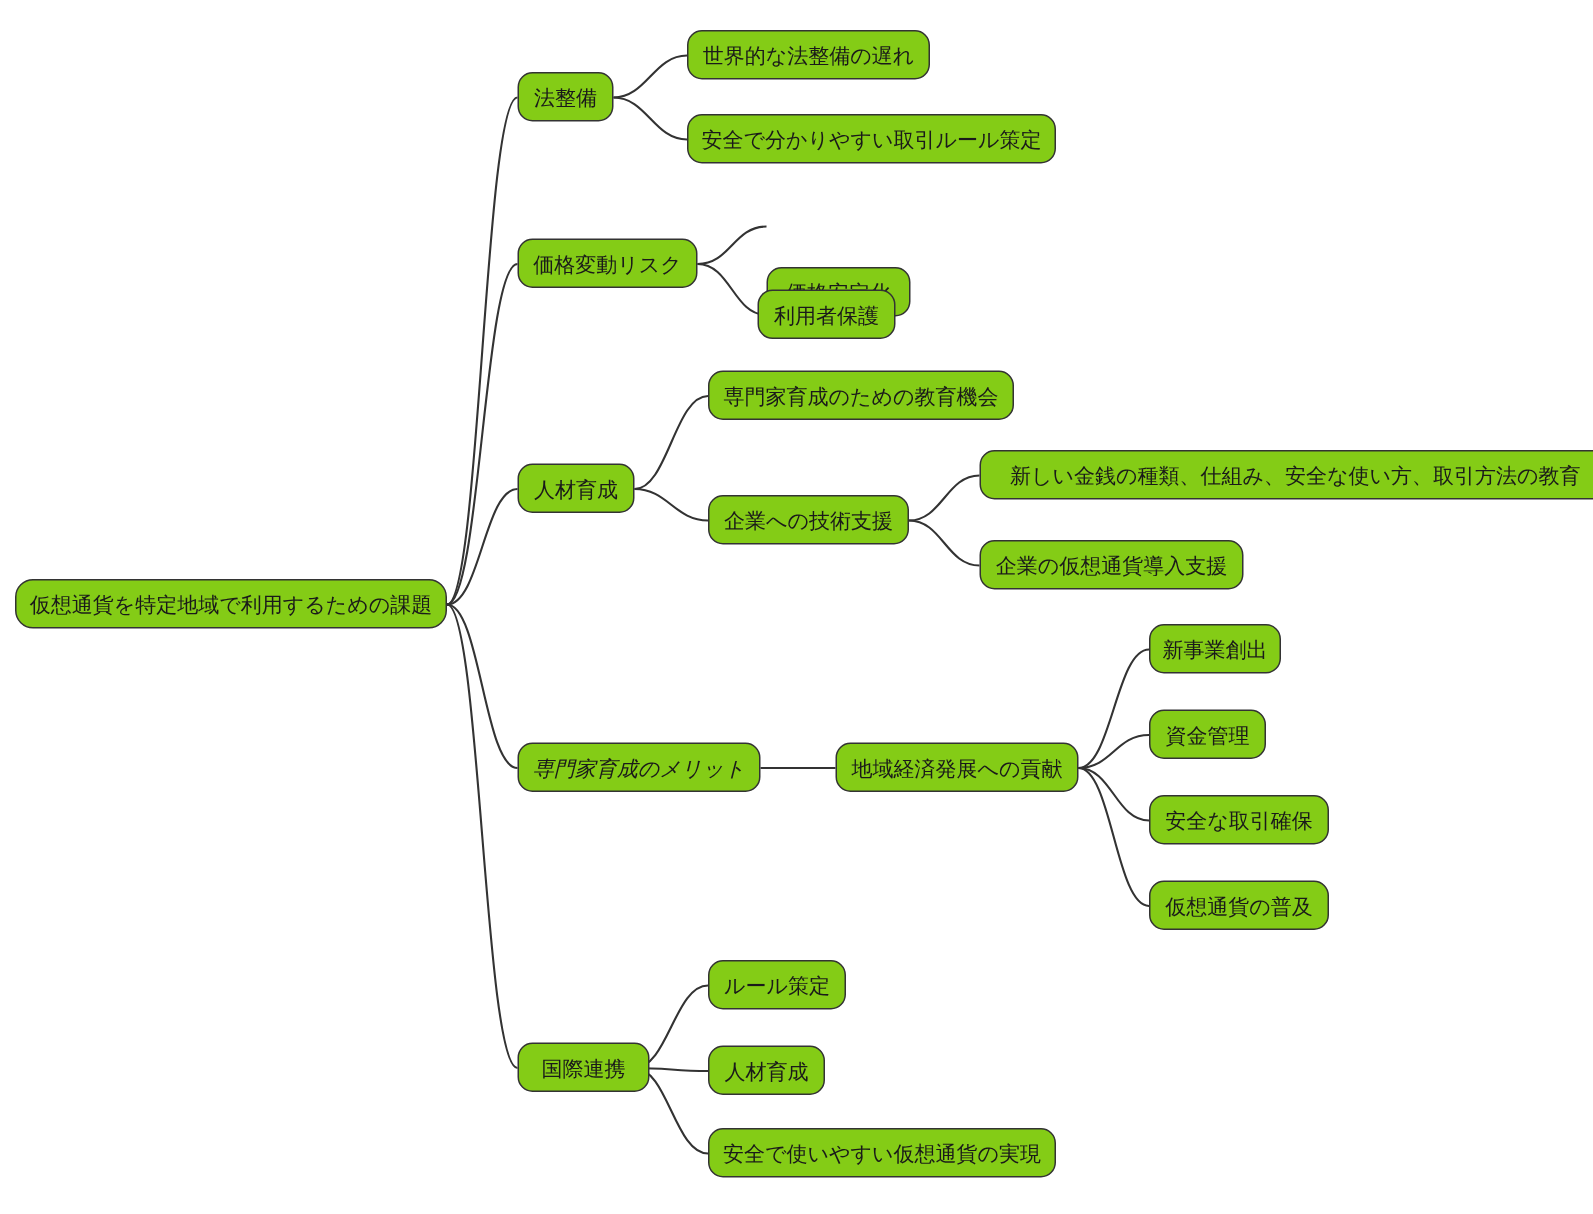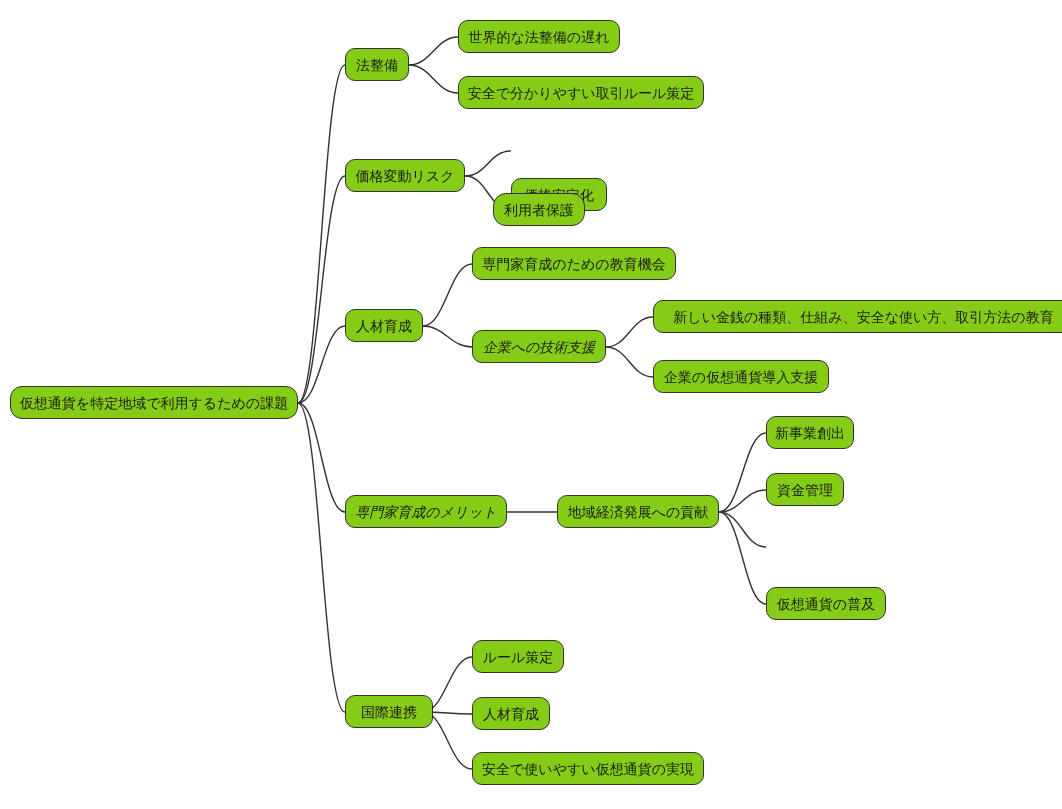--- a/index.html
+++ b/index.html
@@ -84,7 +84,7 @@
 
   <div class="node" style="left:345px; top:159px; width:120px;">価格変動リスク</div>
   <div class="node" style="left:511px; top:134px; width:96px;margin-top:44px;">価格安定化</div>
-  <div class="node" style="left:493px; top:193px; width:92px;border-radius:13px;">利用者保護</div>
+  <div class="node" style="left:505px; top:193px; width:92px;">利用者保護</div>
 
   <div class="node" style="left:345px; top:309px; width:78px;">人材育成</div>
   <div class="node" style="left:472px; top:247px; width:204px;">専門家育成のための教育機会</div>

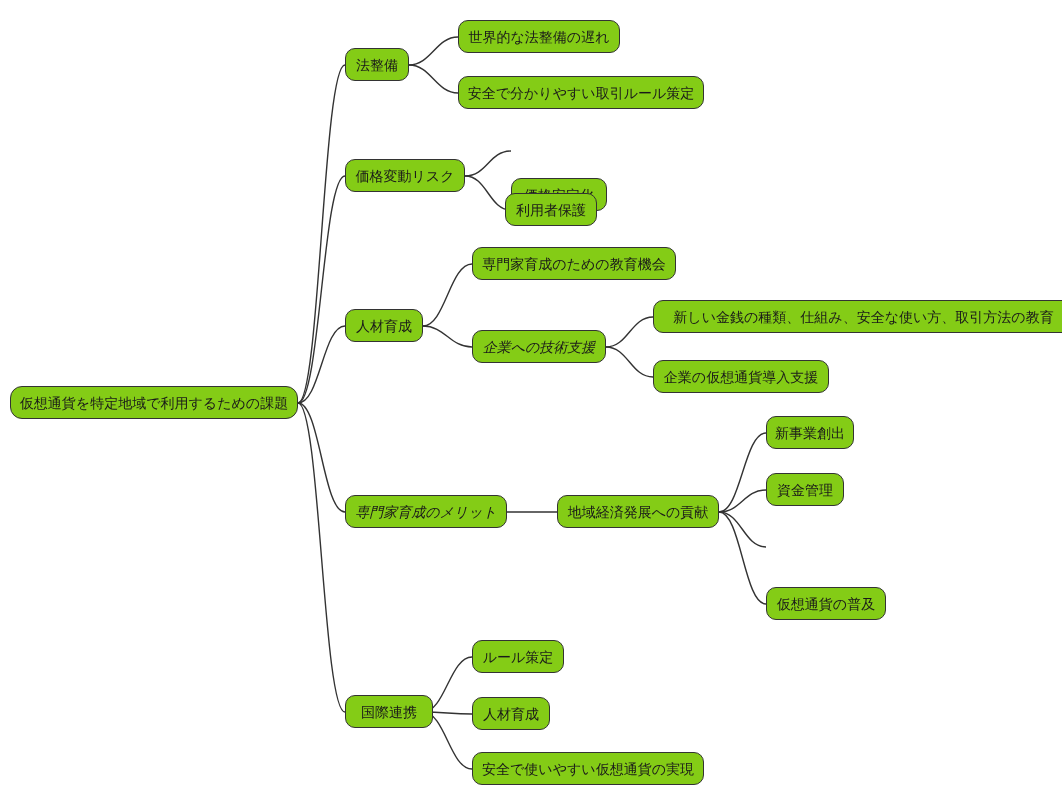--- a/index.html
+++ b/index.html
@@ -88,7 +88,7 @@
 
   <div class="node" style="left:345px; top:309px; width:78px;">人材育成</div>
   <div class="node" style="left:472px; top:247px; width:204px;">専門家育成のための教育機会</div>
-  <div class="node" style="left:472px; top:330px; width:134px;font-style:italic;">企業への技術支援</div>
+  <div class="node" style="left:472px; top:330px; width:134px;">企業への技術支援</div>
   <div class="node" style="left:653px; top:300px; width:421px;">新しい金銭の種類、仕組み、安全な使い方、取引方法の教育</div>
   <div class="node" style="left:653px; top:360px; width:176px;">企業の仮想通貨導入支援</div>
 

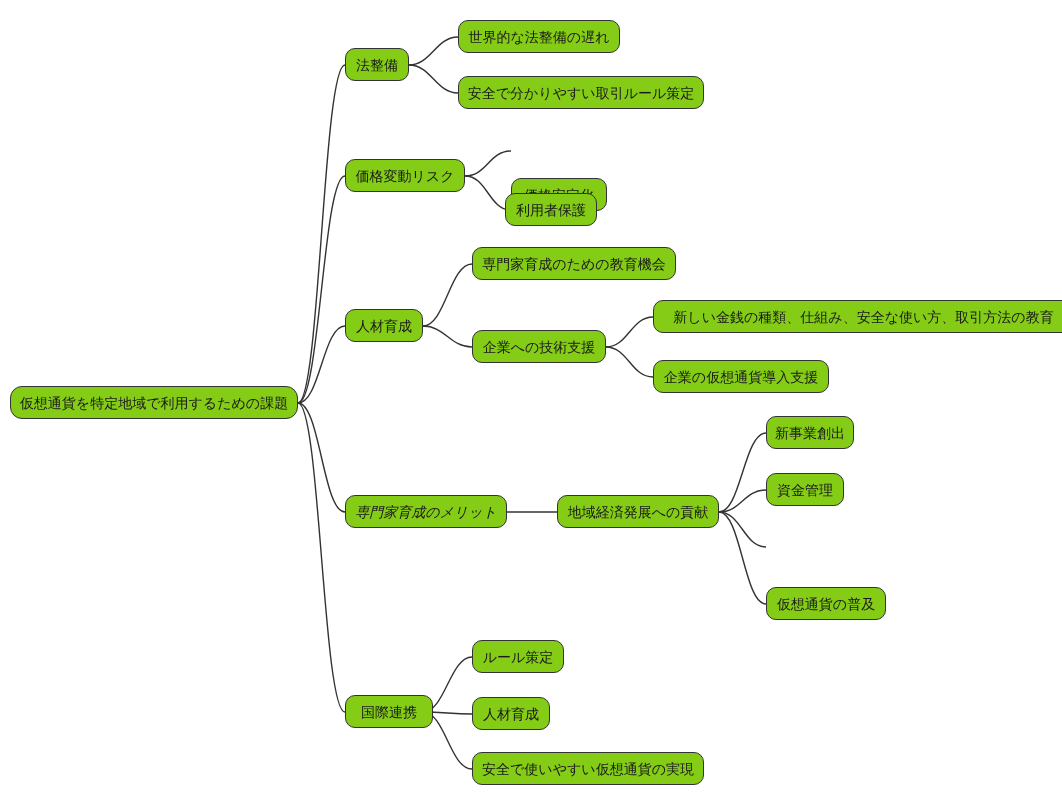--- a/index.html
+++ b/index.html
@@ -96,6 +96,7 @@
   <div class="node" style="left:557px; top:495px; width:162px;">地域経済発展への貢献</div>
   <div class="node" style="left:766px; top:416px; width:88px;">新事業創出</div>
   <div class="node" style="left:766px; top:473px; width:78px;">資金管理</div>
+  <div class="node" style="left:766px; top:530px; width:120px;">安全な取引確保</div>
   <div class="node" style="left:766px; top:587px; width:120px;">仮想通貨の普及</div>
 
   <div class="node" style="left:345px; top:695px; width:88px;text-align:right;">国際連携</div>

